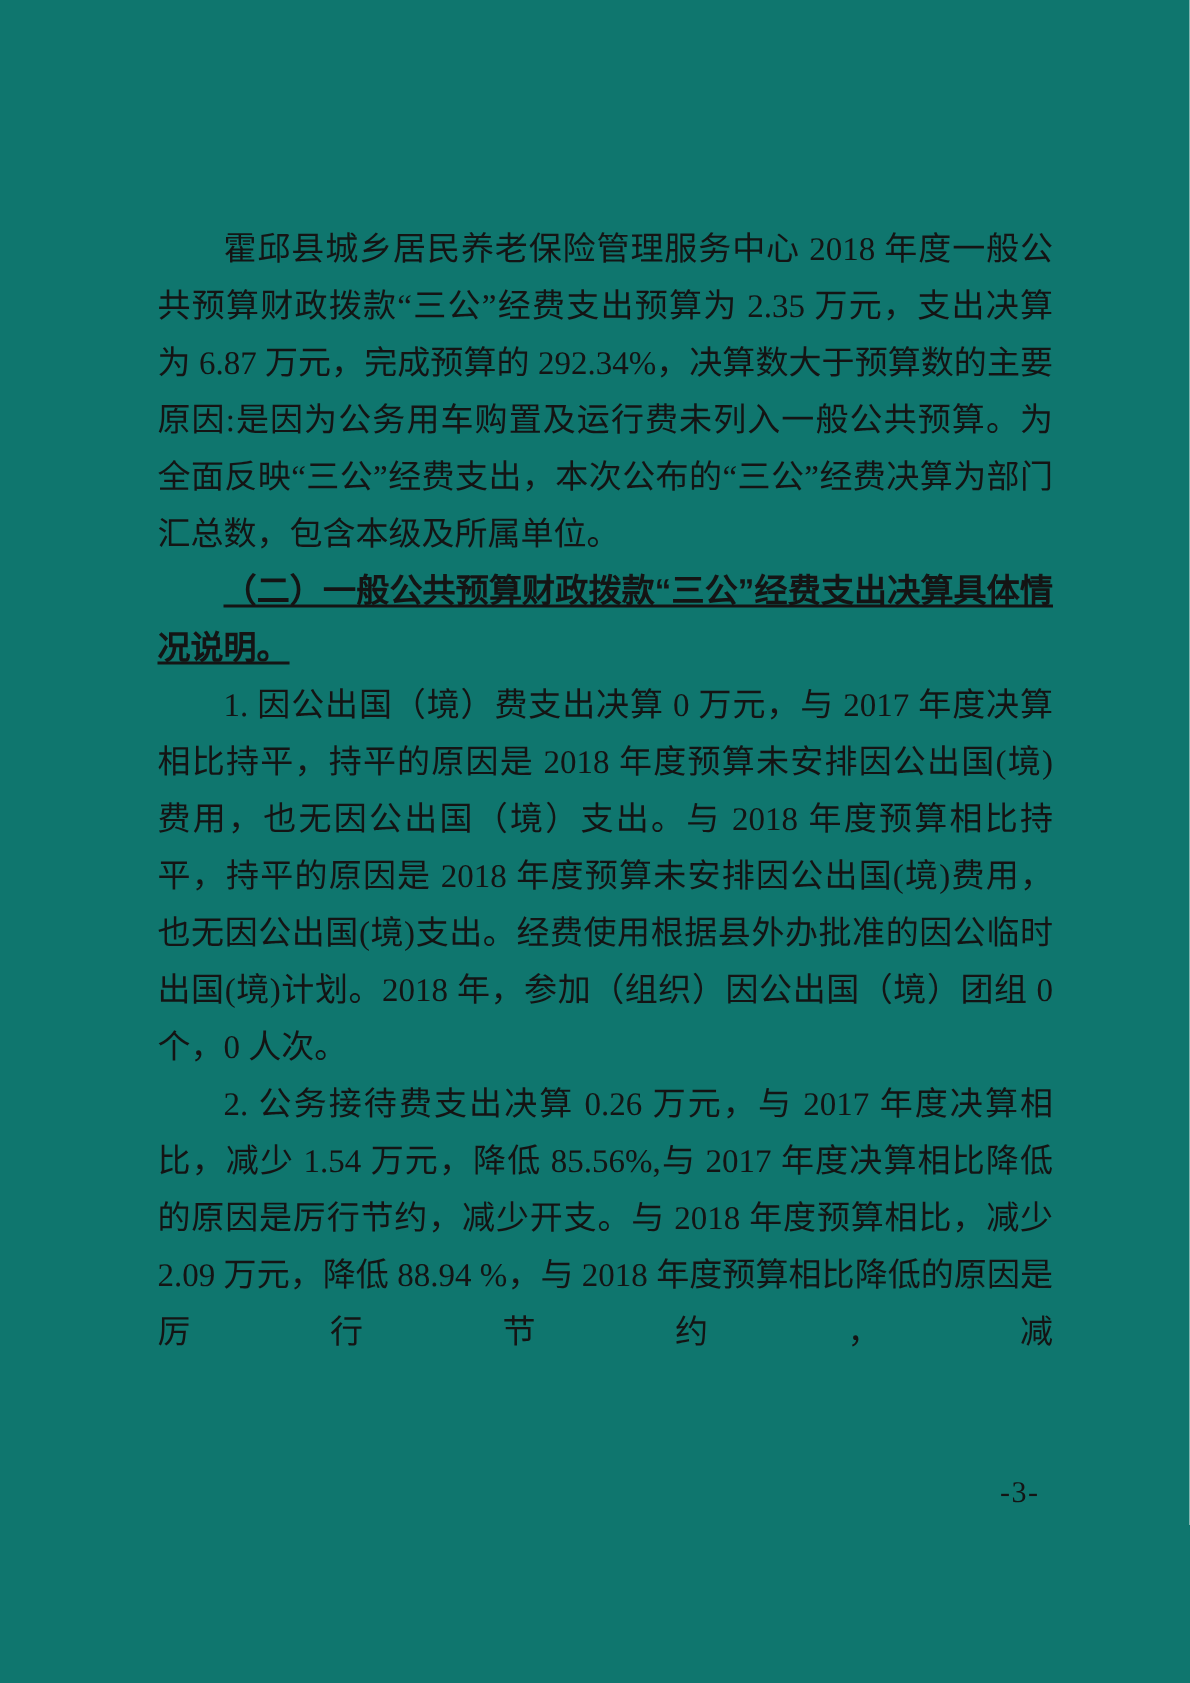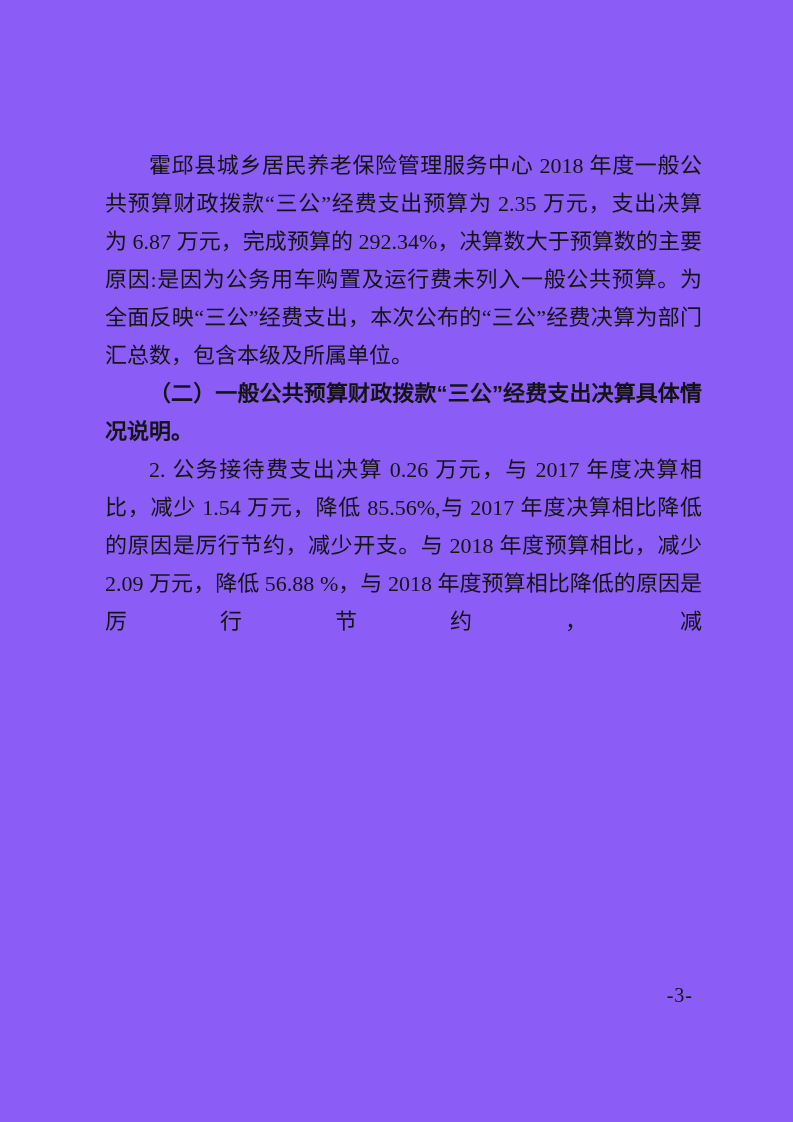--- a/index.html
+++ b/index.html
@@ -12,7 +12,7 @@
     width: 793px;
     height: 1122px;
     margin: 0 auto;
-    background: #8b5cf6;
+    background: #0f766e;
     overflow: hidden;
     font-family: "Liberation Serif", "DejaVu Serif", serif;
     color: #141414;

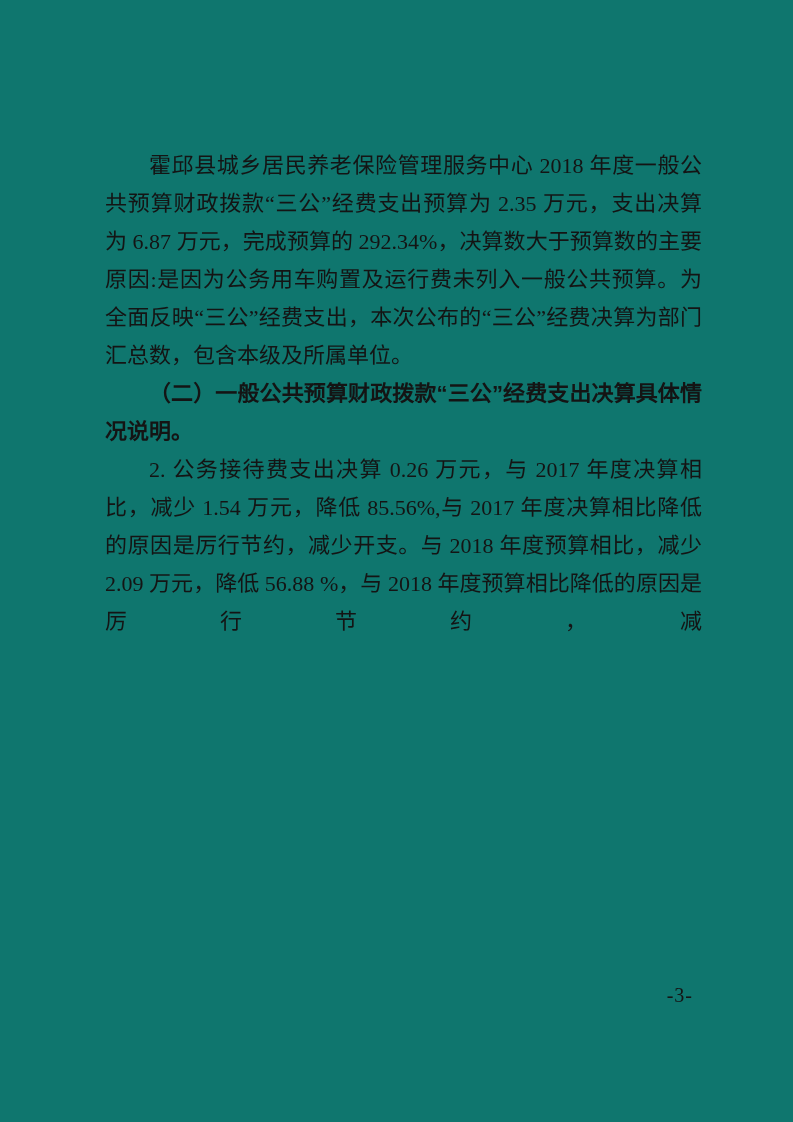--- a/index.html
+++ b/index.html
@@ -34,6 +34,7 @@
   .para.heading {
     font-weight: bold;
     font-family: "Liberation Sans", "DejaVu Sans", sans-serif;
+    text-decoration: underline;
   }
   .para.cut-at-page-end {
     text-align-last: justify;

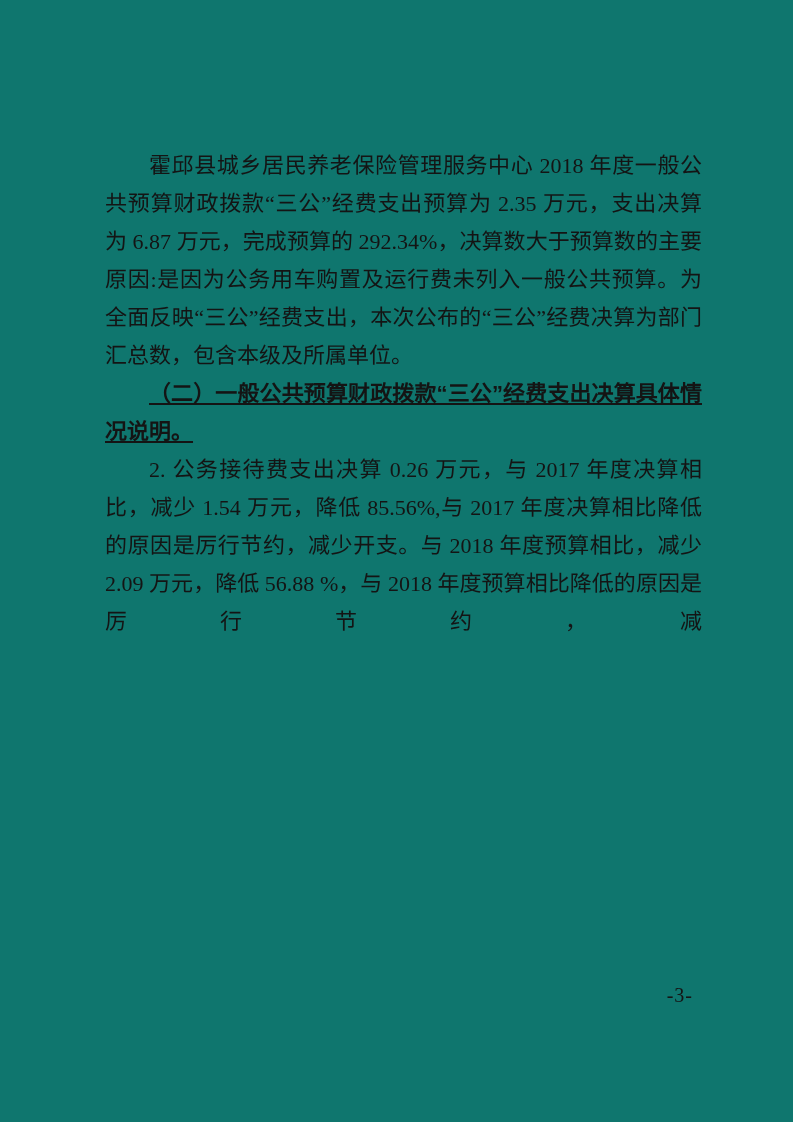--- a/index.html
+++ b/index.html
@@ -55,6 +55,7 @@
   <div class="text-block">
     <p class="para">霍邱县城乡居民养老保险管理服务中心 2018 年度一般公共预算财政拨款“三公”经费支出预算为 2.35 万元，支出决算为 6.87 万元，完成预算的 292.34%，决算数大于预算数的主要原因:是因为公务用车购置及运行费未列入一般公共预算。为全面反映“三公”经费支出，本次公布的“三公”经费决算为部门汇总数，包含本级及所属单位。</p>
     <p class="para heading">（二）一般公共预算财政拨款“三公”经费支出决算具体情况说明。</p>
+    <p class="para">1. 因公出国（境）费支出决算 0 万元，与 2017 年度决算相比持平，持平的原因是 2018 年度预算未安排因公出国(境)费用，也无因公出国（境）支出。与 2018 年度预算相比持平，持平的原因是 2018 年度预算未安排因公出国(境)费用，也无因公出国(境)支出。经费使用根据县外办批准的因公临时出国(境)计划。2018 年，参加（组织）因公出国（境）团组 0 个，0 人次。</p>
     <p class="para cut-at-page-end">2. 公务接待费支出决算 0.26 万元，与 2017 年度决算相比，减少 1.54 万元，降低 85.56%,与 2017 年度决算相比降低的原因是厉行节约，减少开支。与 2018 年度预算相比，减少 2.09 万元，降低 56.88 %，与 2018 年度预算相比降低的原因是厉行节约，减</p>
   </div>
   <div class="page-number">-3-</div>

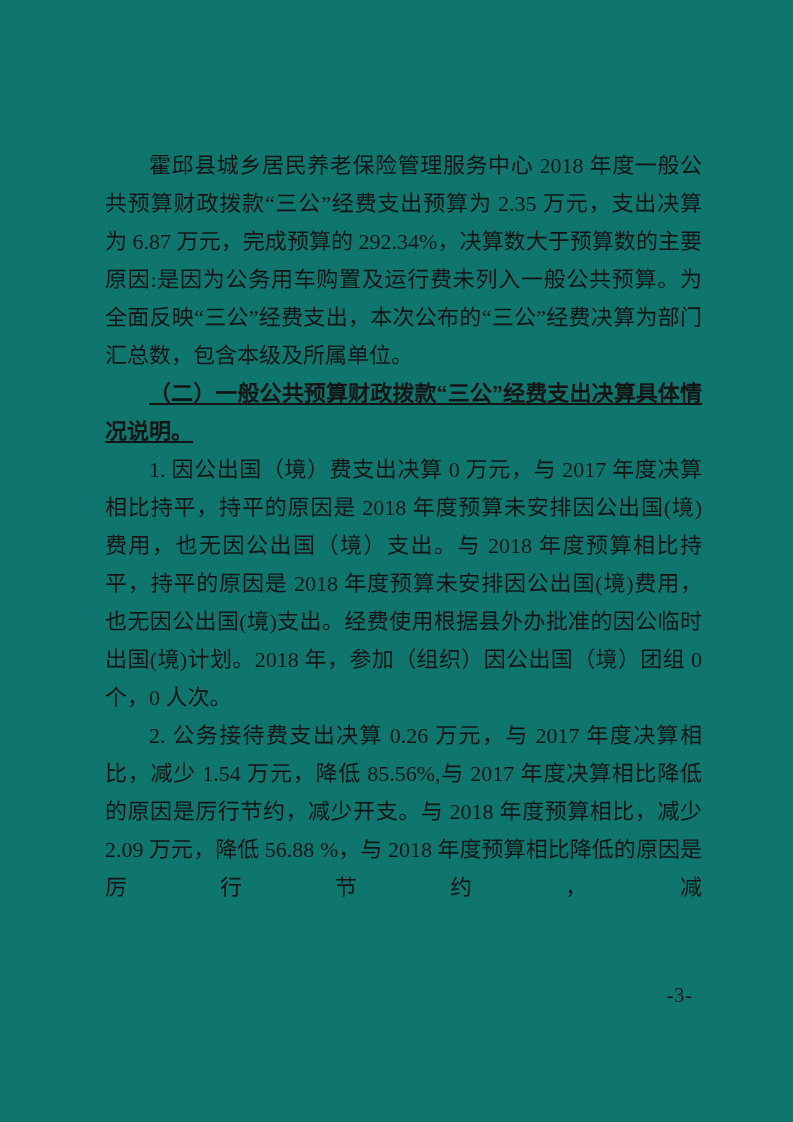--- a/index.html
+++ b/index.html
@@ -56,7 +56,7 @@
     <p class="para">霍邱县城乡居民养老保险管理服务中心 2018 年度一般公共预算财政拨款“三公”经费支出预算为 2.35 万元，支出决算为 6.87 万元，完成预算的 292.34%，决算数大于预算数的主要原因:是因为公务用车购置及运行费未列入一般公共预算。为全面反映“三公”经费支出，本次公布的“三公”经费决算为部门汇总数，包含本级及所属单位。</p>
     <p class="para heading">（二）一般公共预算财政拨款“三公”经费支出决算具体情况说明。</p>
     <p class="para">1. 因公出国（境）费支出决算 0 万元，与 2017 年度决算相比持平，持平的原因是 2018 年度预算未安排因公出国(境)费用，也无因公出国（境）支出。与 2018 年度预算相比持平，持平的原因是 2018 年度预算未安排因公出国(境)费用，也无因公出国(境)支出。经费使用根据县外办批准的因公临时出国(境)计划。2018 年，参加（组织）因公出国（境）团组 0 个，0 人次。</p>
-    <p class="para cut-at-page-end">2. 公务接待费支出决算 0.26 万元，与 2017 年度决算相比，减少 1.54 万元，降低 85.56%,与 2017 年度决算相比降低的原因是厉行节约，减少开支。与 2018 年度预算相比，减少 2.09 万元，降低 56.88 %，与 2018 年度预算相比降低的原因是厉行节约，减</p>
+    <p class="para cut-at-page-end">2. 公务接待费支出决算 0.26 万元，与 2017 年度决算相比，减少 1.54 万元，降低 85.56%,与 2017 年度决算相比降低的原因是厉行节约，减少开支。与 2018 年度预算相比，减少 2.09 万元，降低 88.94 %，与 2018 年度预算相比降低的原因是厉行节约，减</p>
   </div>
   <div class="page-number">-3-</div>
 </div>

